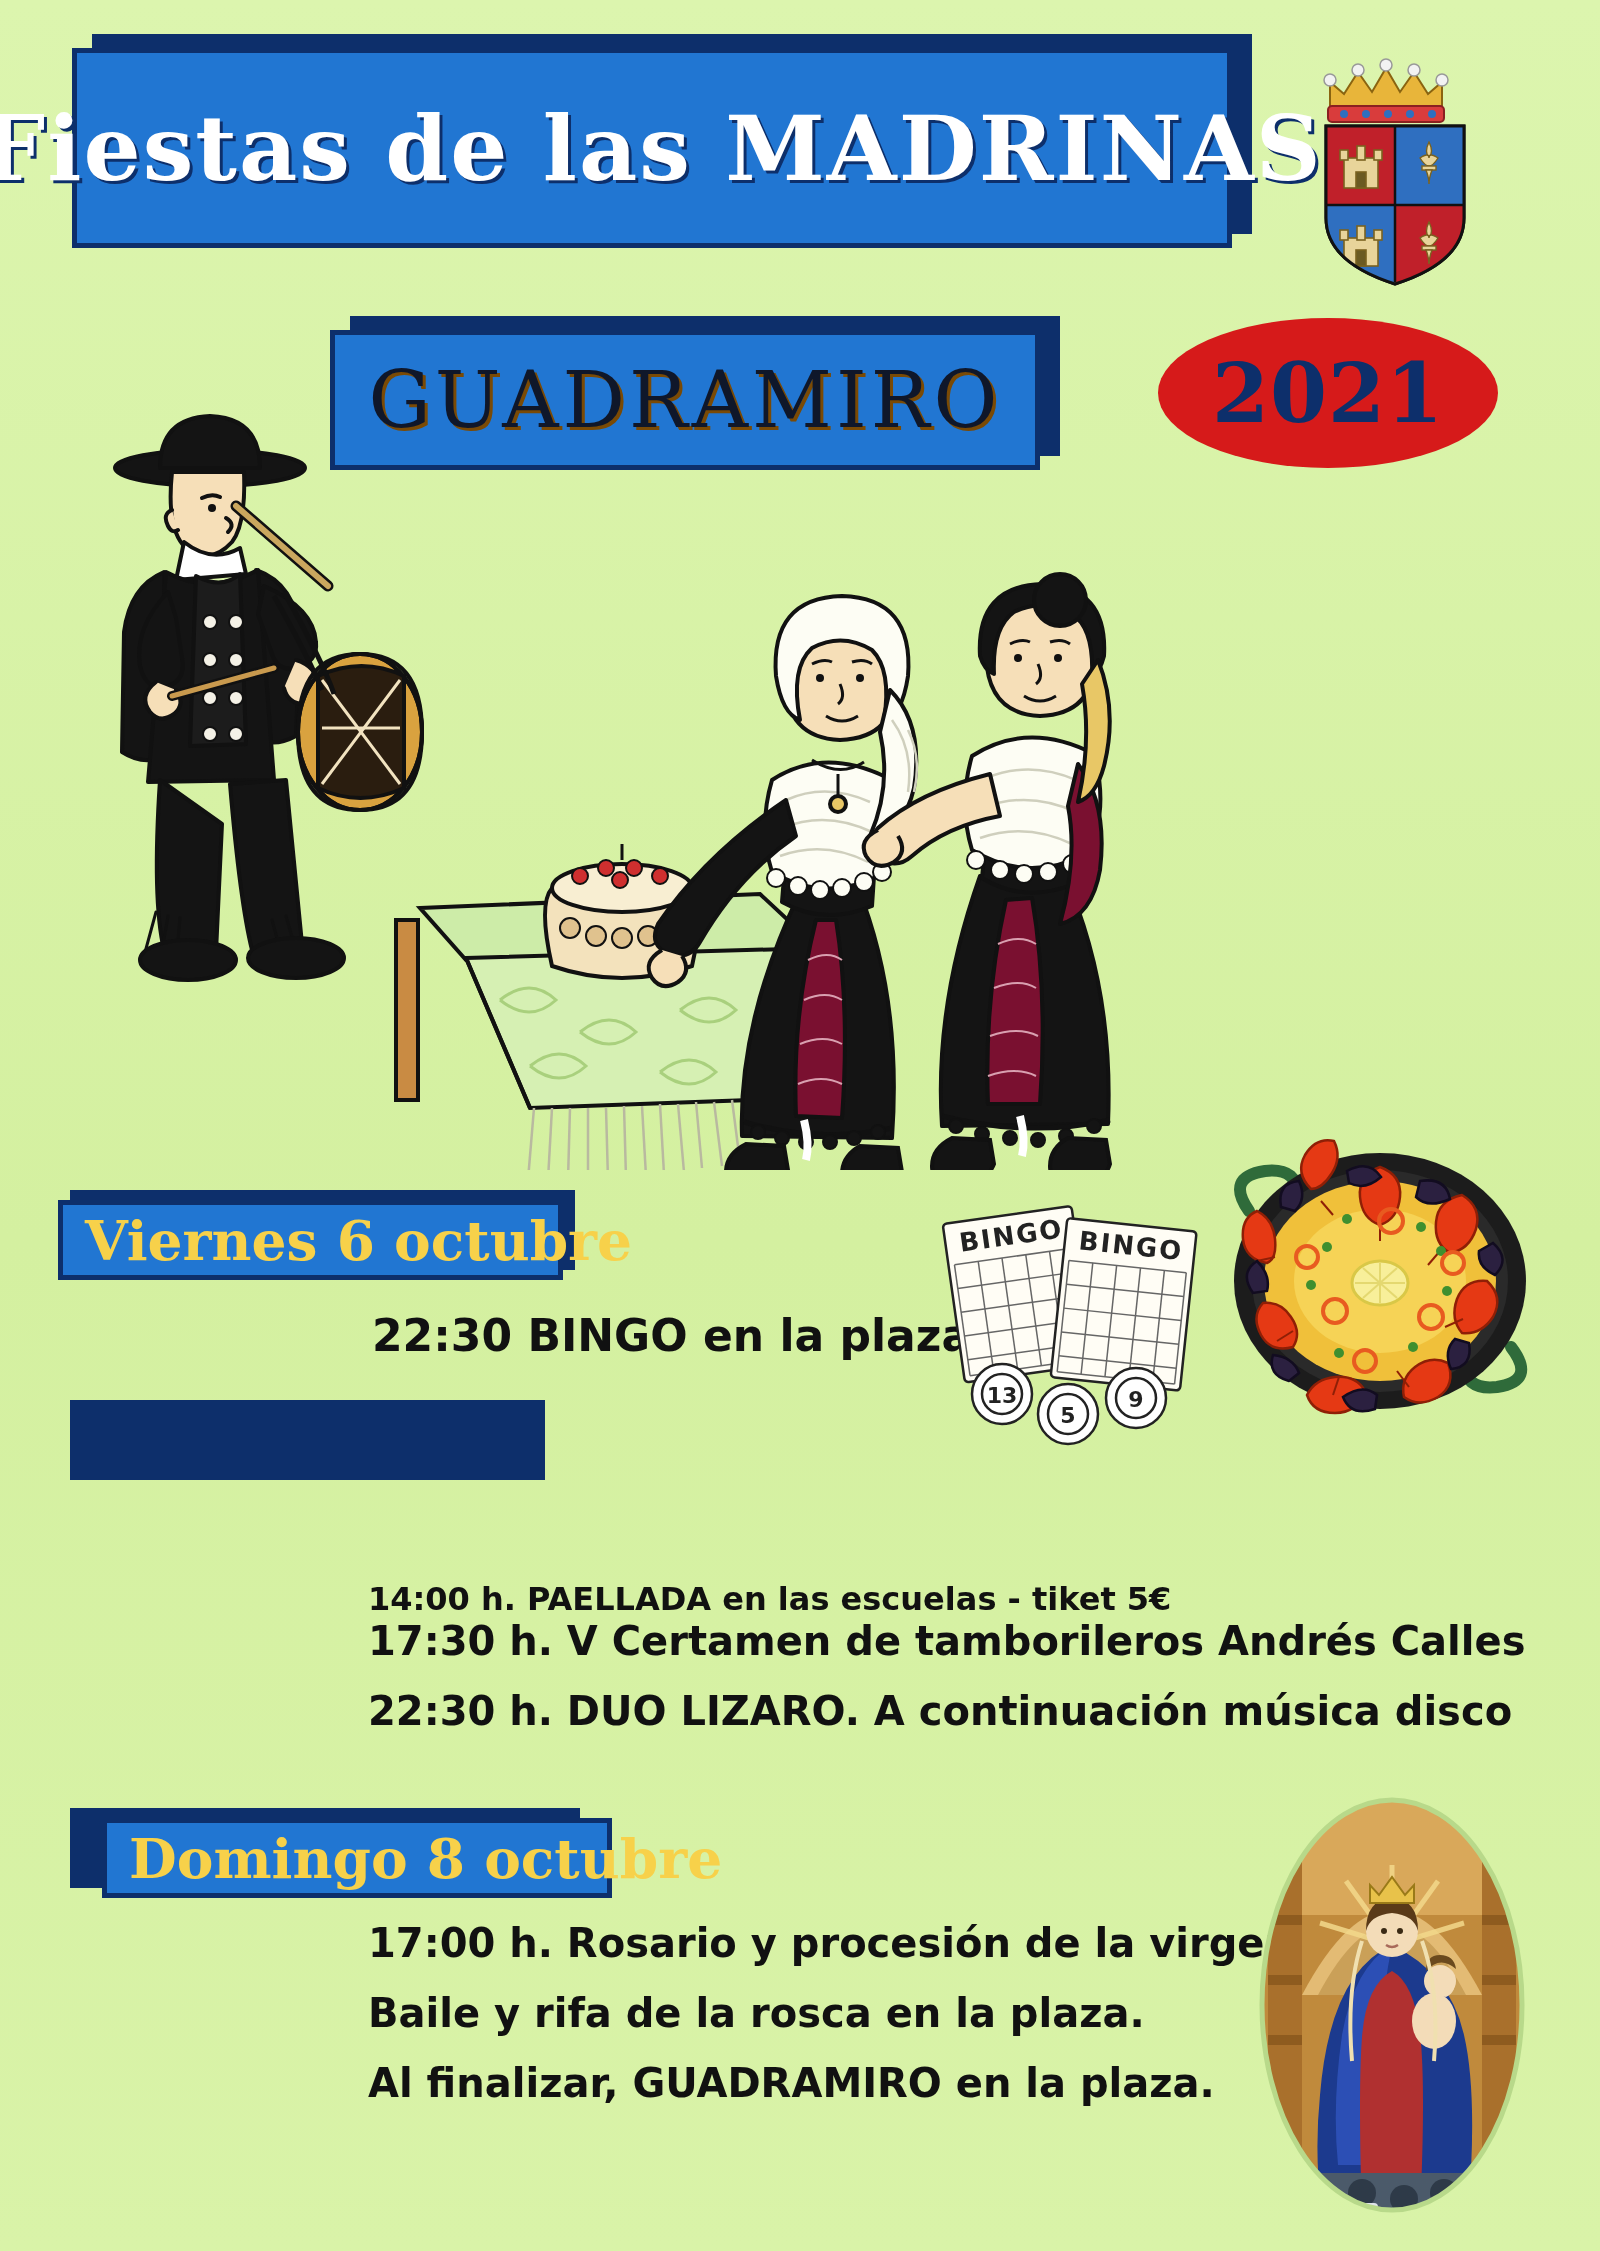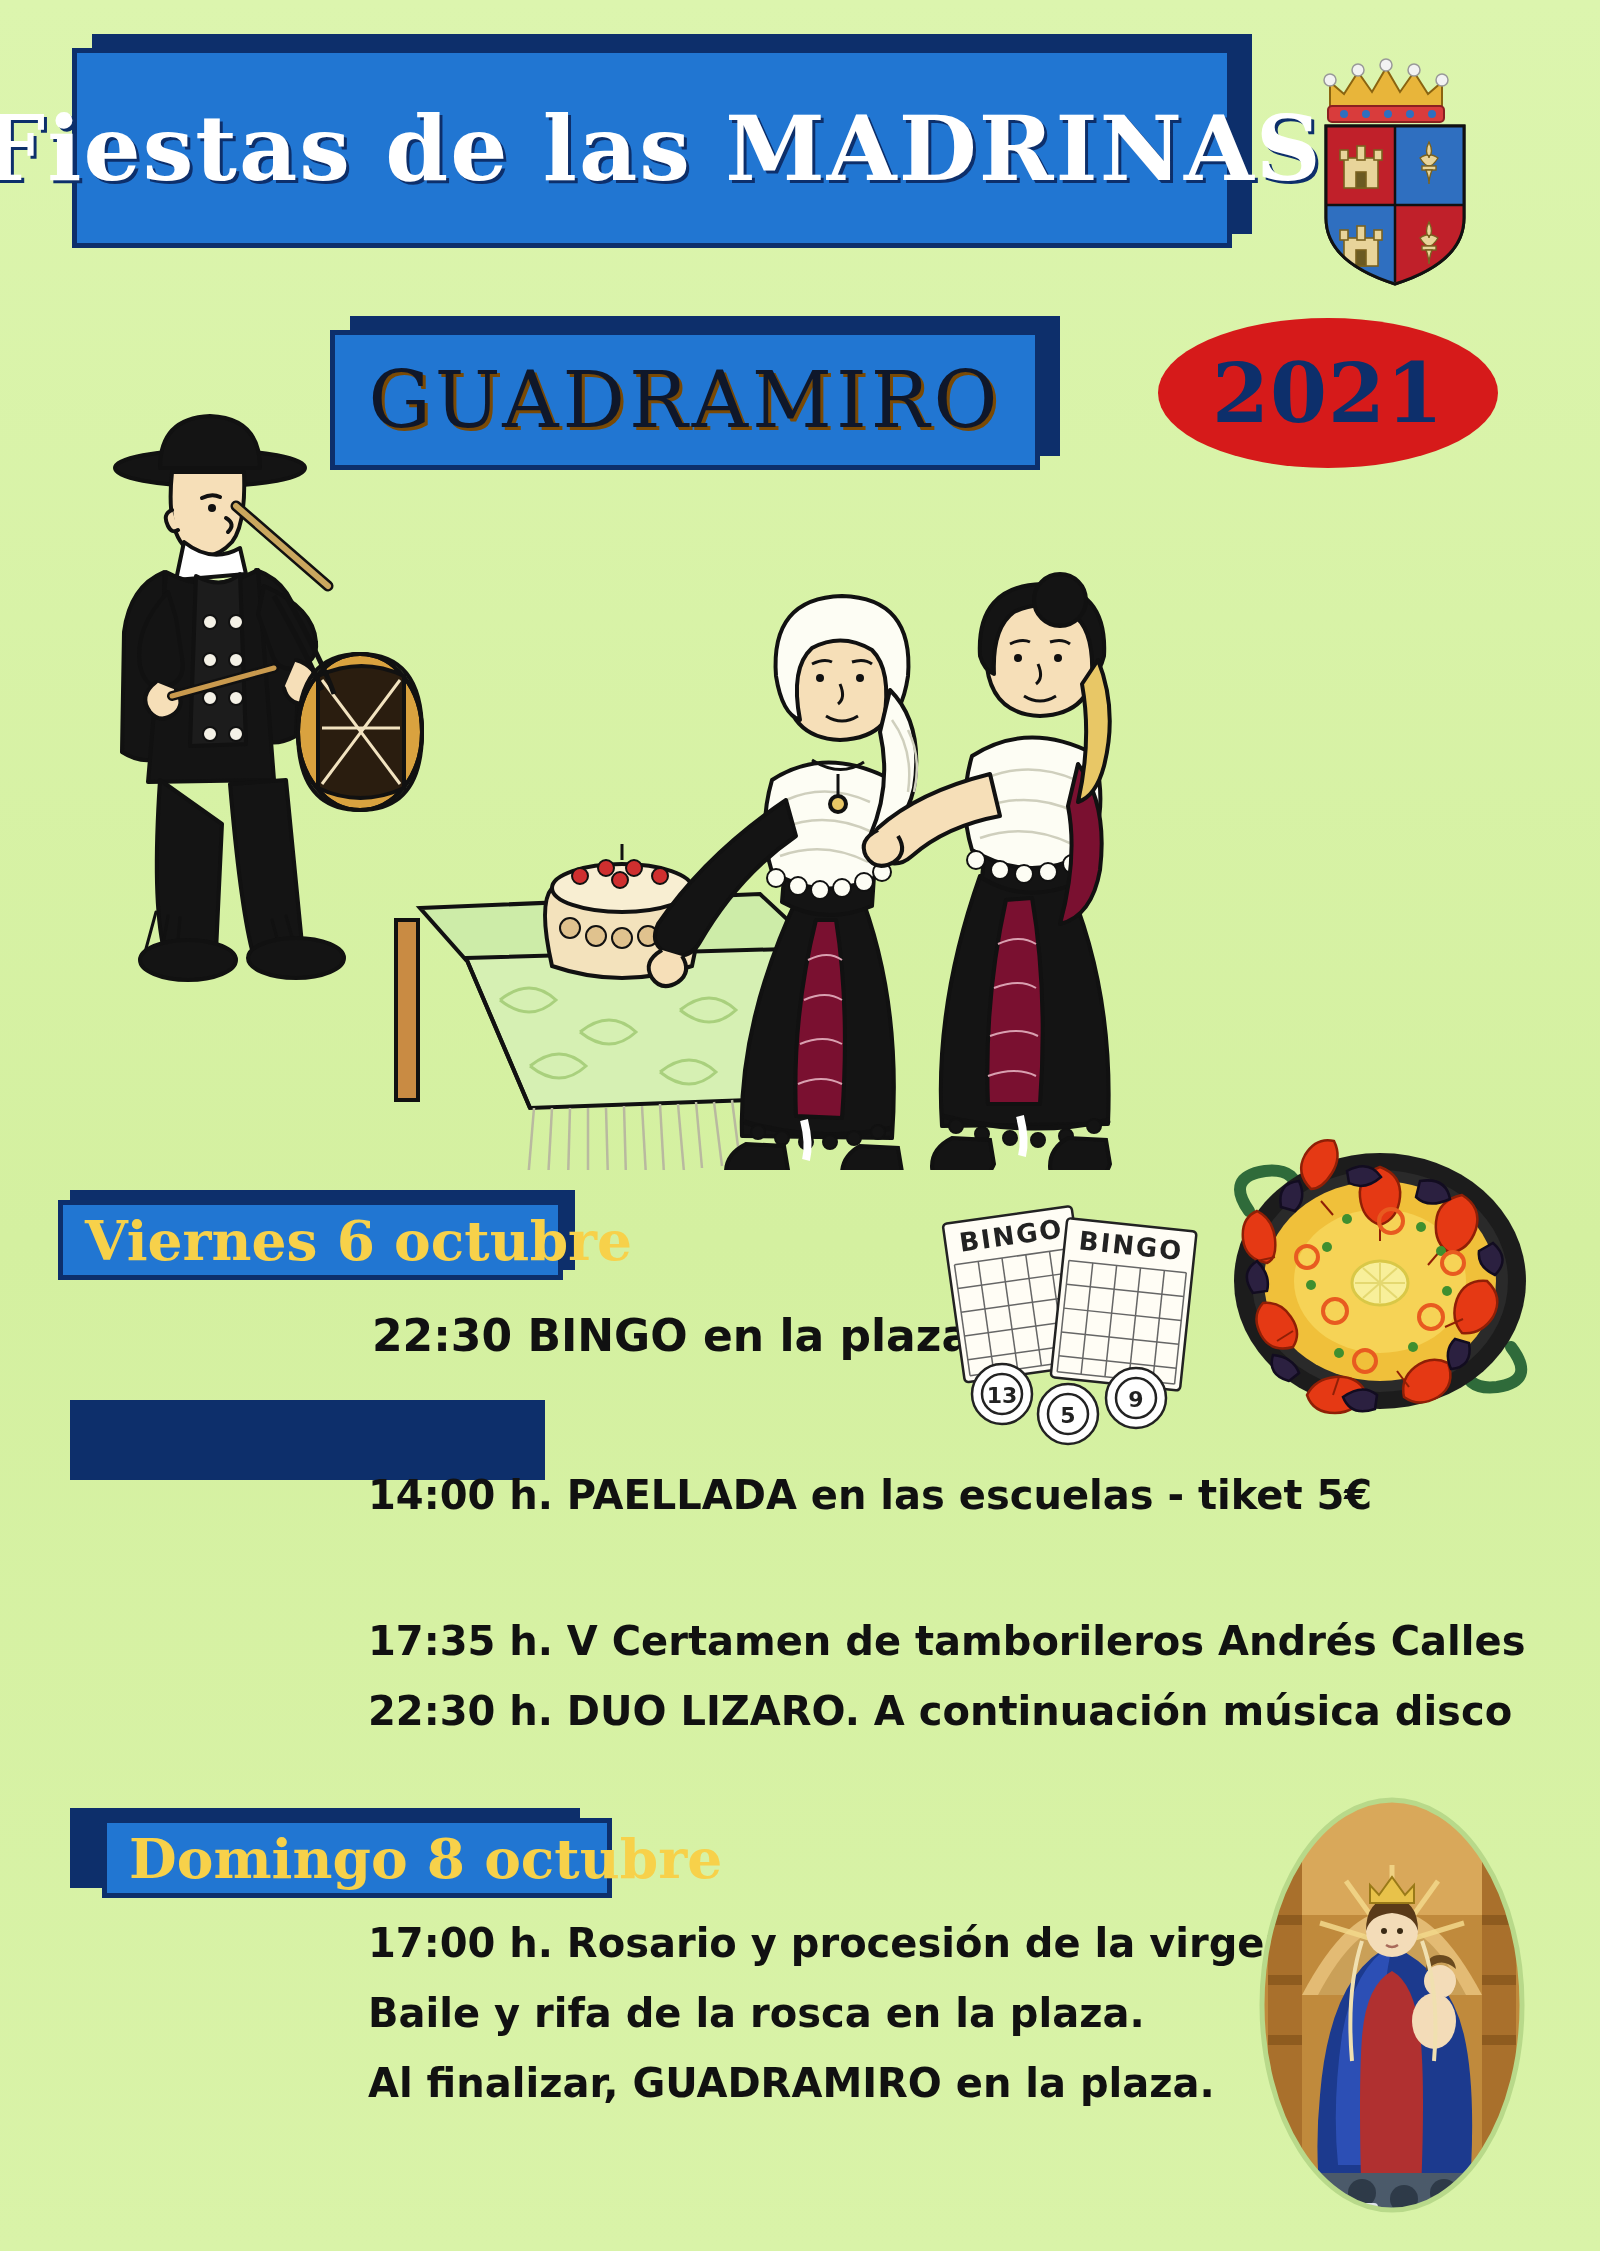--- a/index.html
+++ b/index.html
@@ -139,7 +139,7 @@
     white-space: nowrap;
   }
   #ev1 { left: 372px; top: 1310px; font-size: 44px; }
-  #ev2 { left: 368px; top: 1472px; font-size: 40px; }
+  #ev2 { left: 368px; top: 1580px; font-size: 32px; }
   #ev3 { left: 368px; top: 1618px; font-size: 40px; }
   #ev4 { left: 368px; top: 1688px; font-size: 40px; }
   #ev5 { left: 368px; top: 1920px; font-size: 40px; }

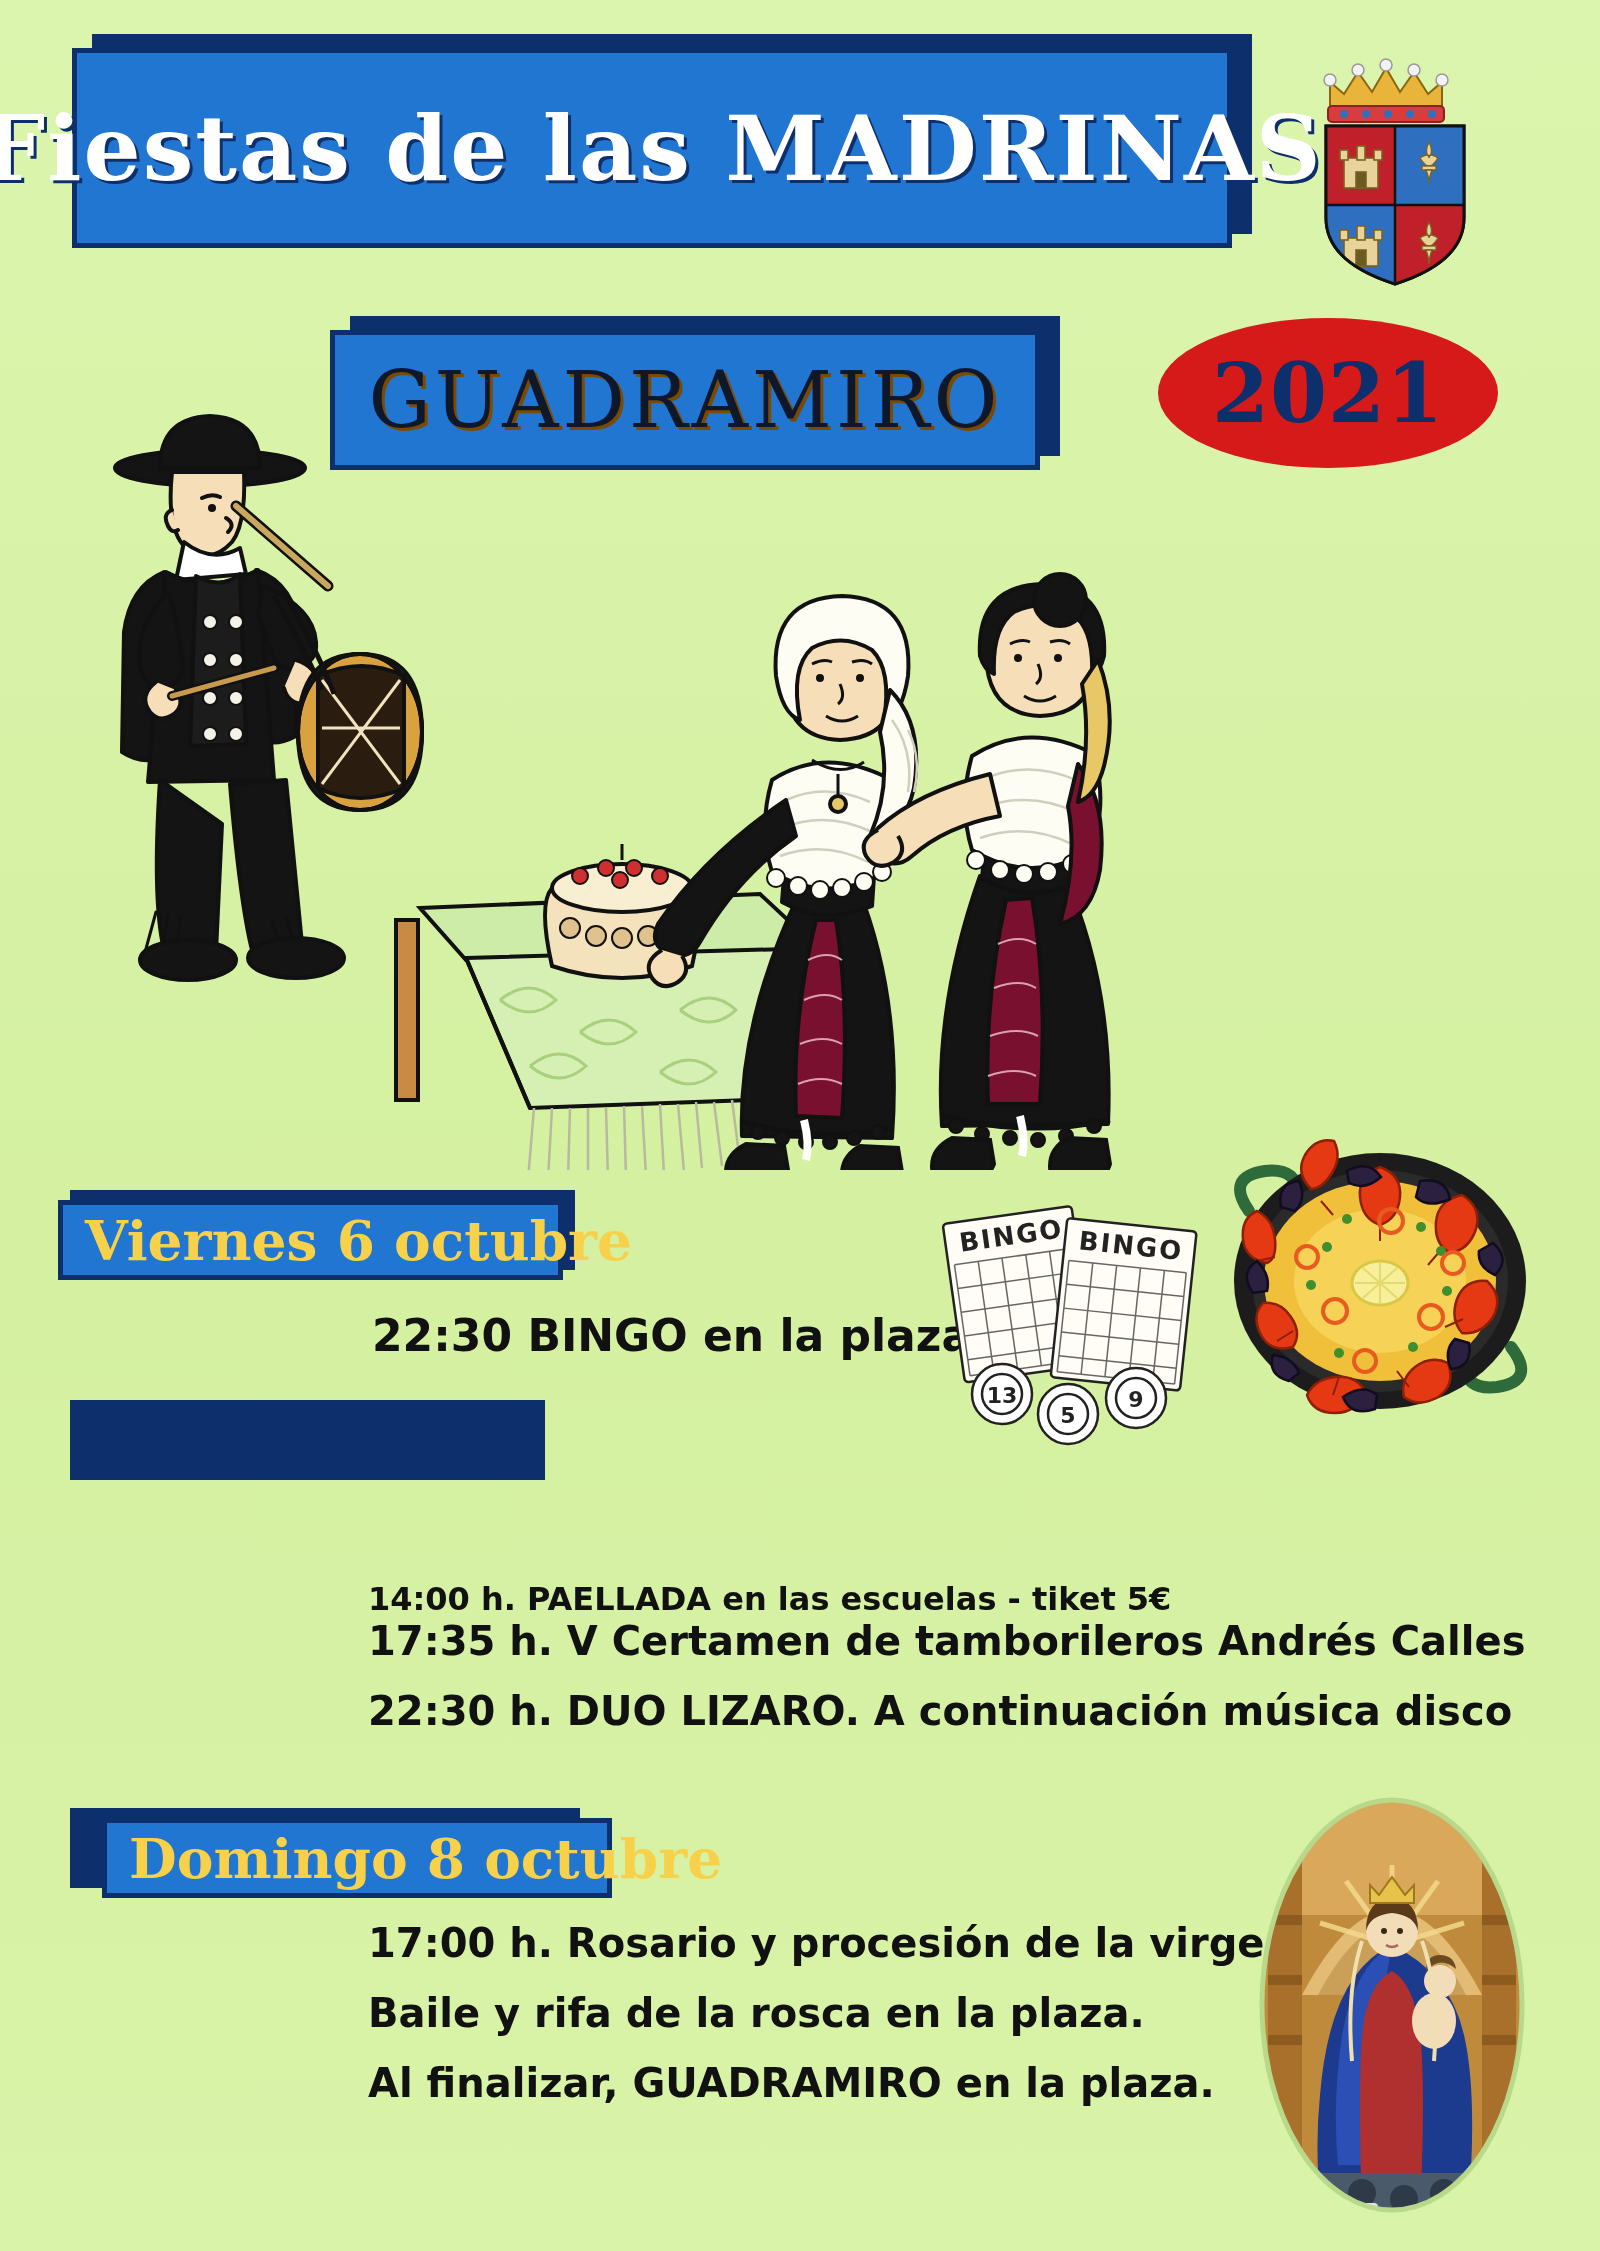--- a/index.html
+++ b/index.html
@@ -673,7 +673,7 @@
 
   <div class="day-banner-shadow" id="day2-shadow"></div>
   <div class="event-line" id="ev2">14:00 h.  PAELLADA en las escuelas - tiket 5€</div>
-  <div class="event-line" id="ev3">17:35 h. V Certamen de tamborileros Andrés Calles</div>
+  <div class="event-line" id="ev3">17:30 h. V Certamen de tamborileros Andrés Calles</div>
   <div class="event-line" id="ev4">22:30 h. DUO LIZARO. A continuación música disco</div>
 
   <div class="day-banner-shadow" id="day3-shadow"></div>

